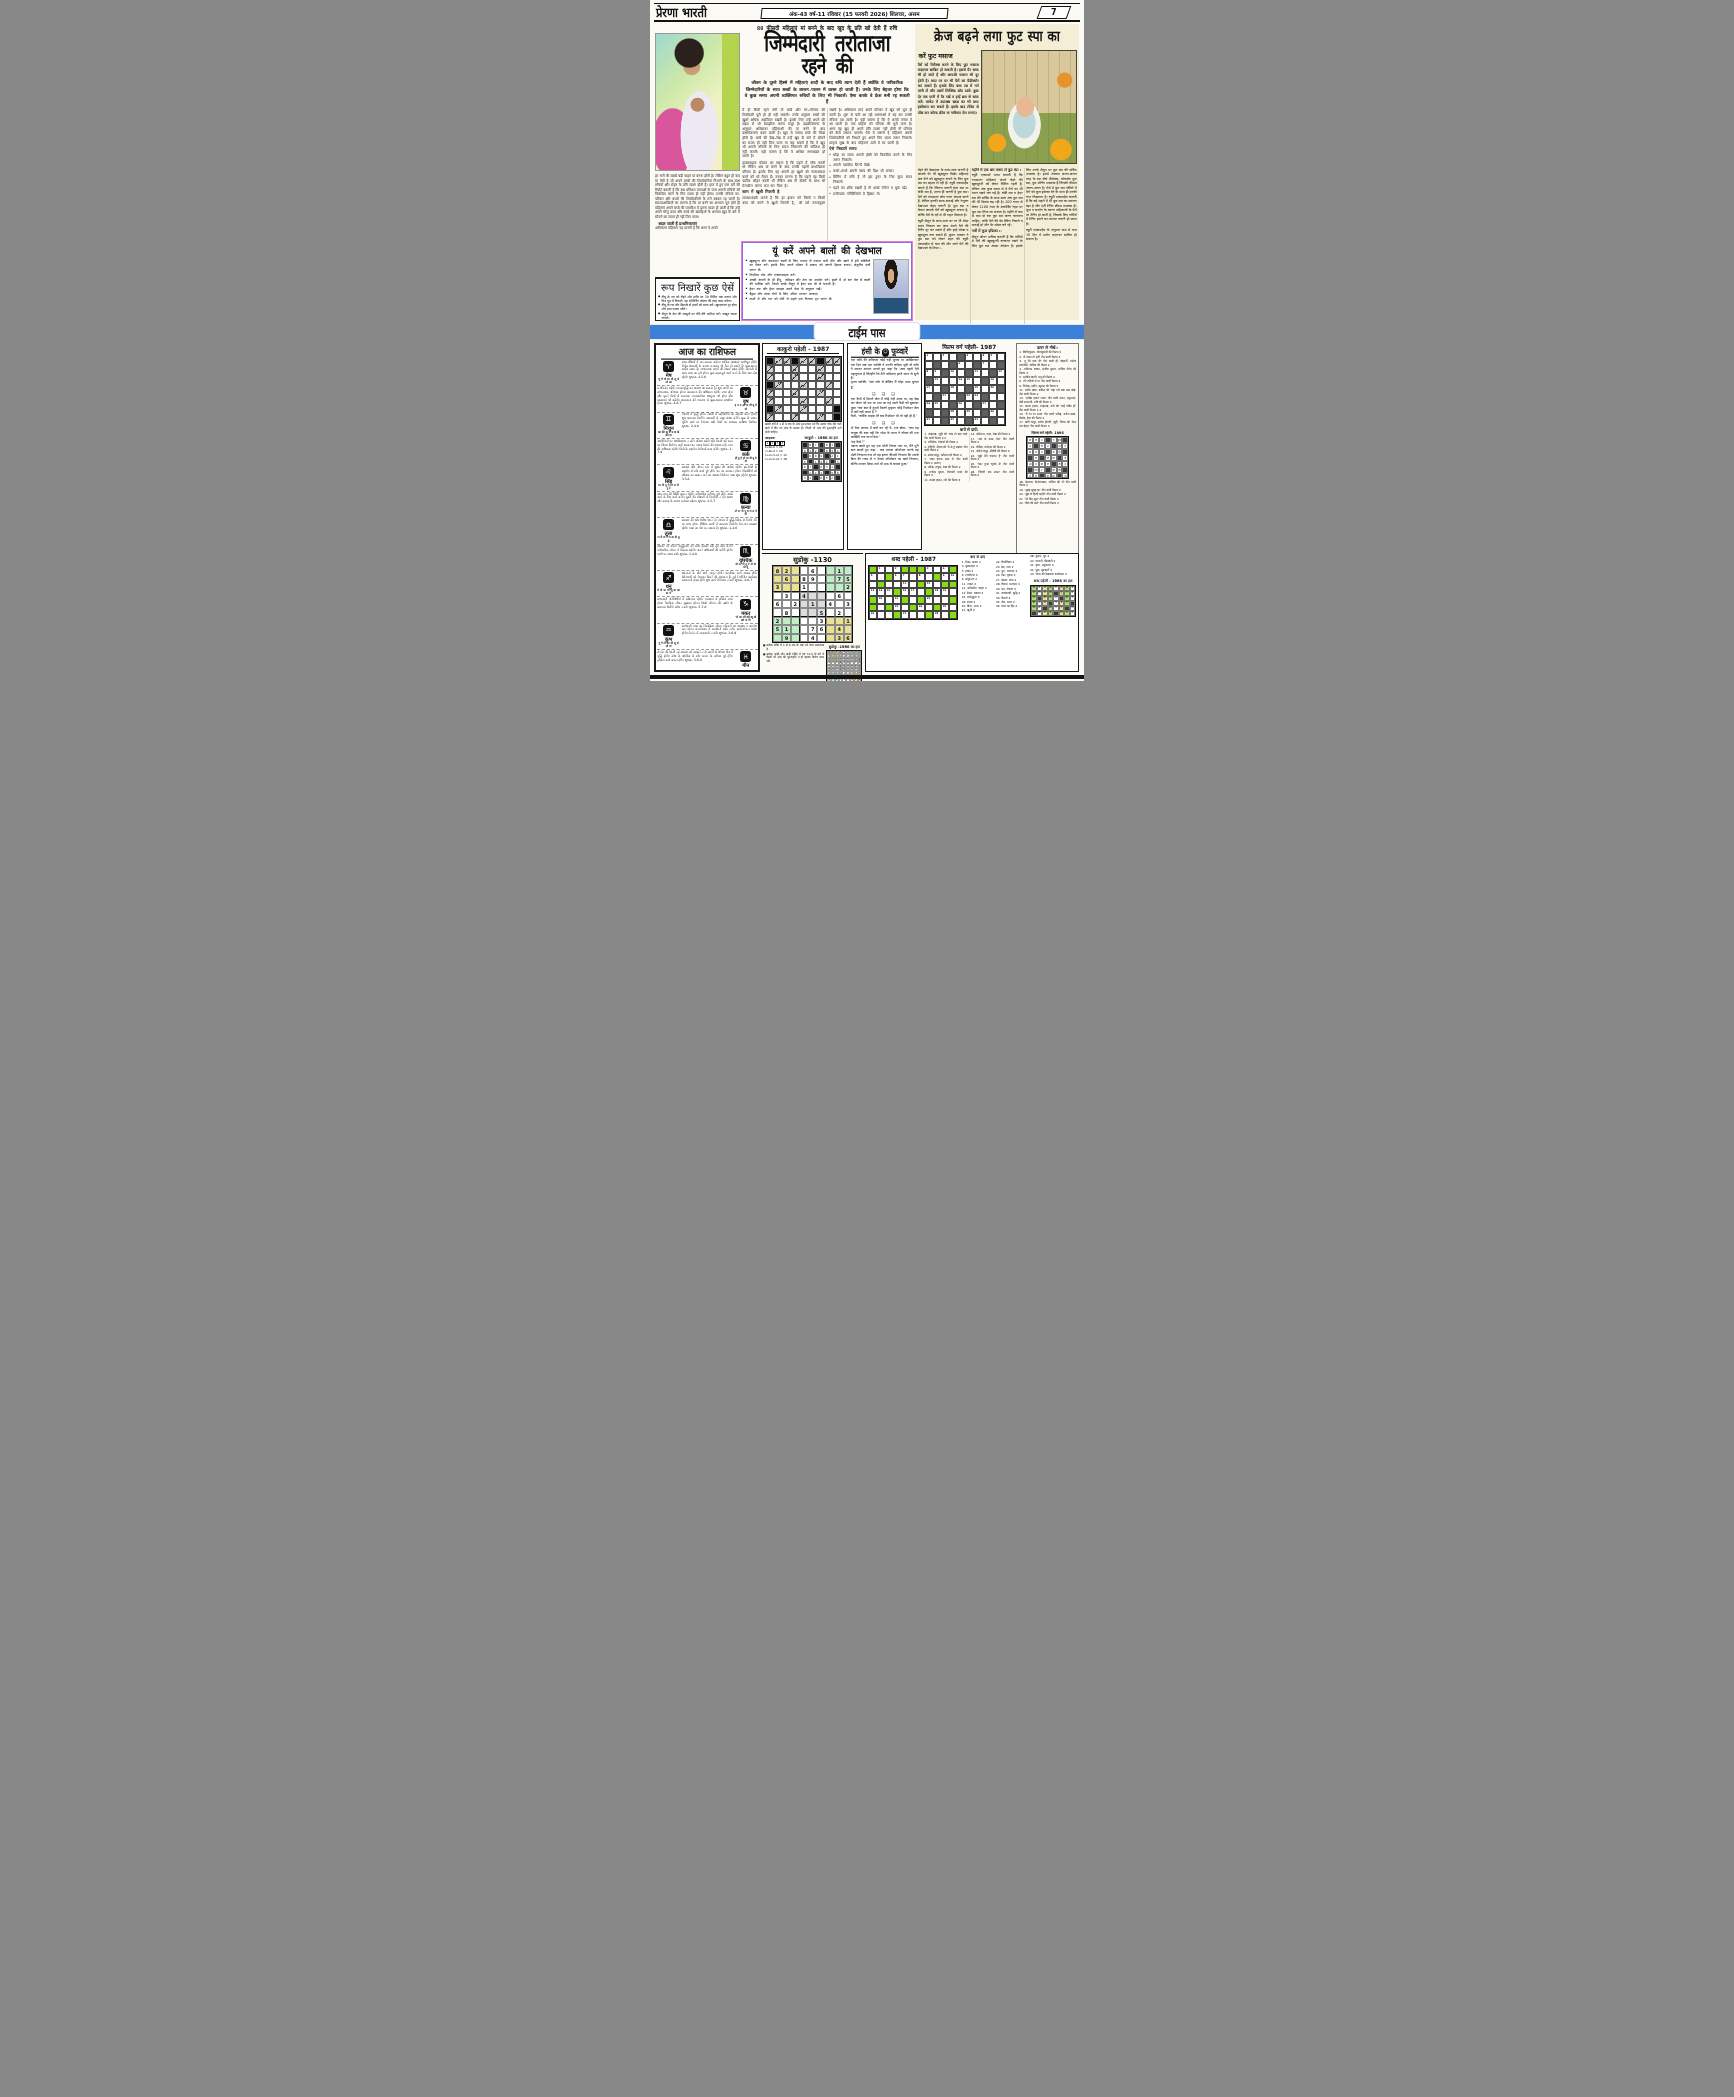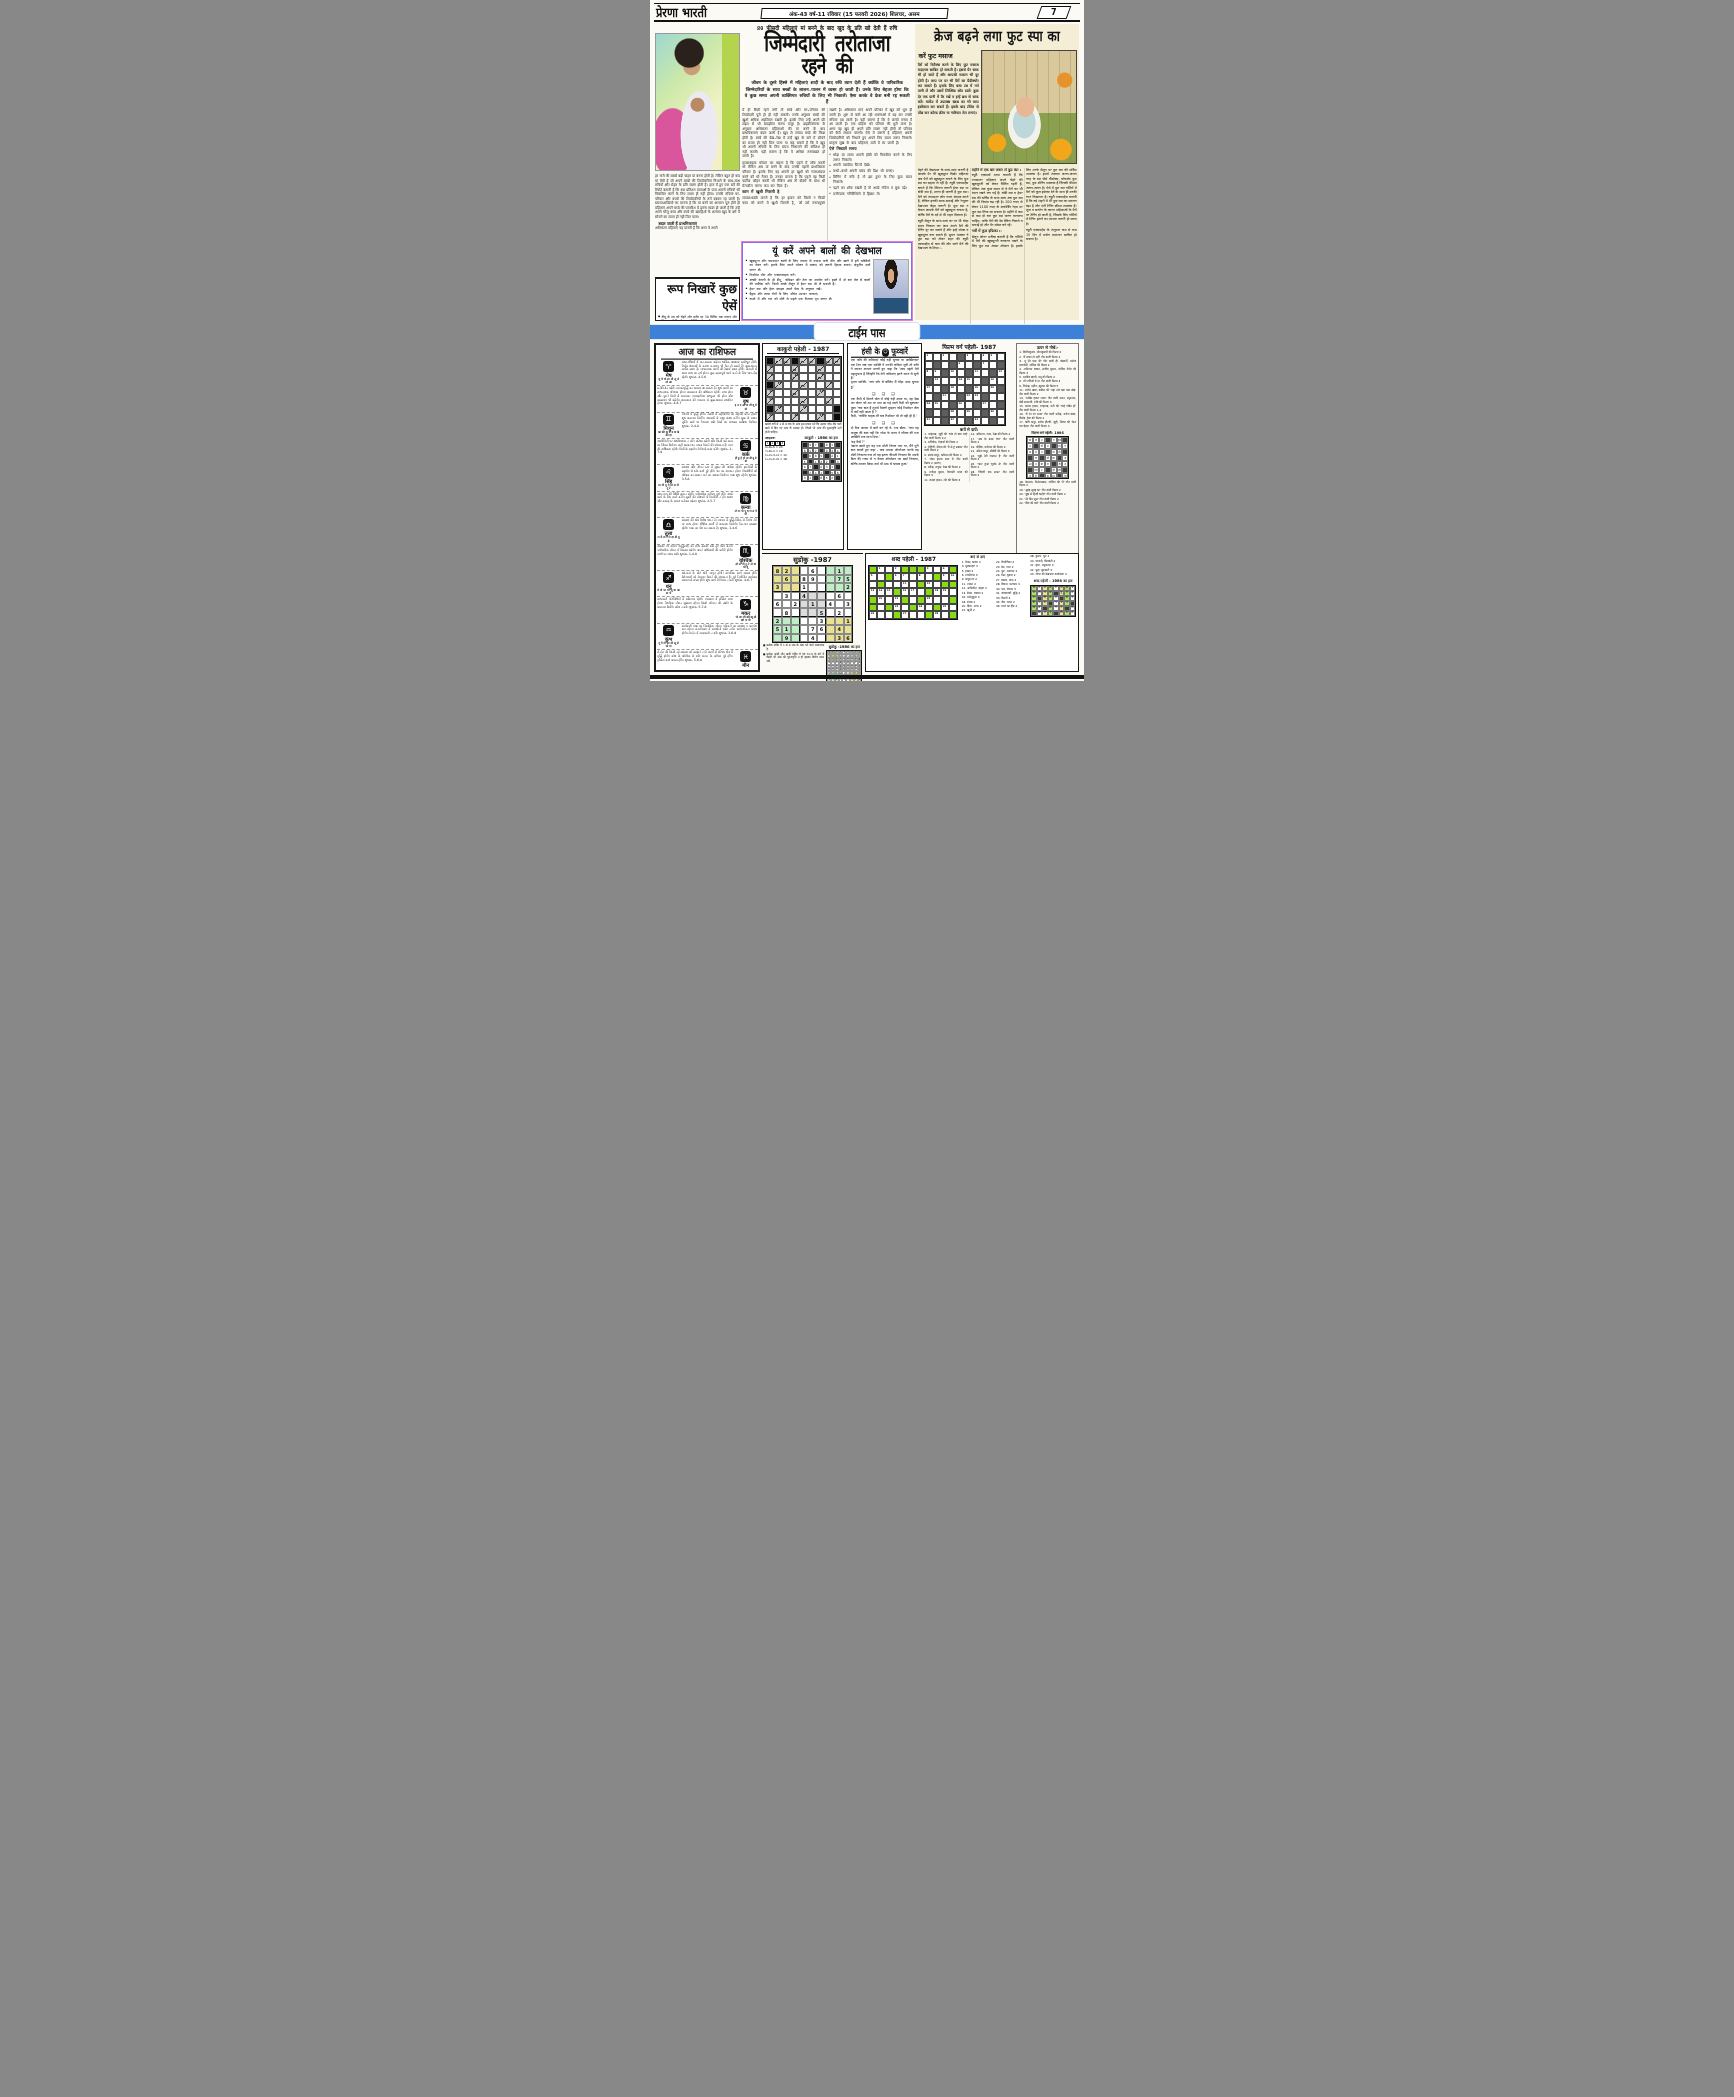--- a/index.html
+++ b/index.html
@@ -33,7 +33,7 @@
   .lead-left .h{font-weight:800;font-size:4px;margin:1.3px 0 0.4px 3.4px;}
   .beauty-box{position:absolute;left:0.8px;top:253px;width:85px;height:44px;border:0.8px solid #1a1a1a;
               border-top:2.5px solid #1a1a1a;padding:0.8px 2.1px;overflow:hidden;background:#fff;}
-  .beauty-box .bt{font-weight:700;font-size:12px;text-align:right;margin:0 0 0.8px;}
+  .beauty-box .bt{font-weight:400;font-size:10px;text-align:center;margin:0 0 0.8px;}
   .beauty-box ul{margin:0;padding:0;list-style:none;font-size:3.2px;line-height:1.25;text-align:justify;}
   .beauty-box li{padding-left:3.4px;position:relative;margin-bottom:0.8px;}
   .beauty-box li::before{content:"●";position:absolute;left:0;top:0;font-size:2.5px;}

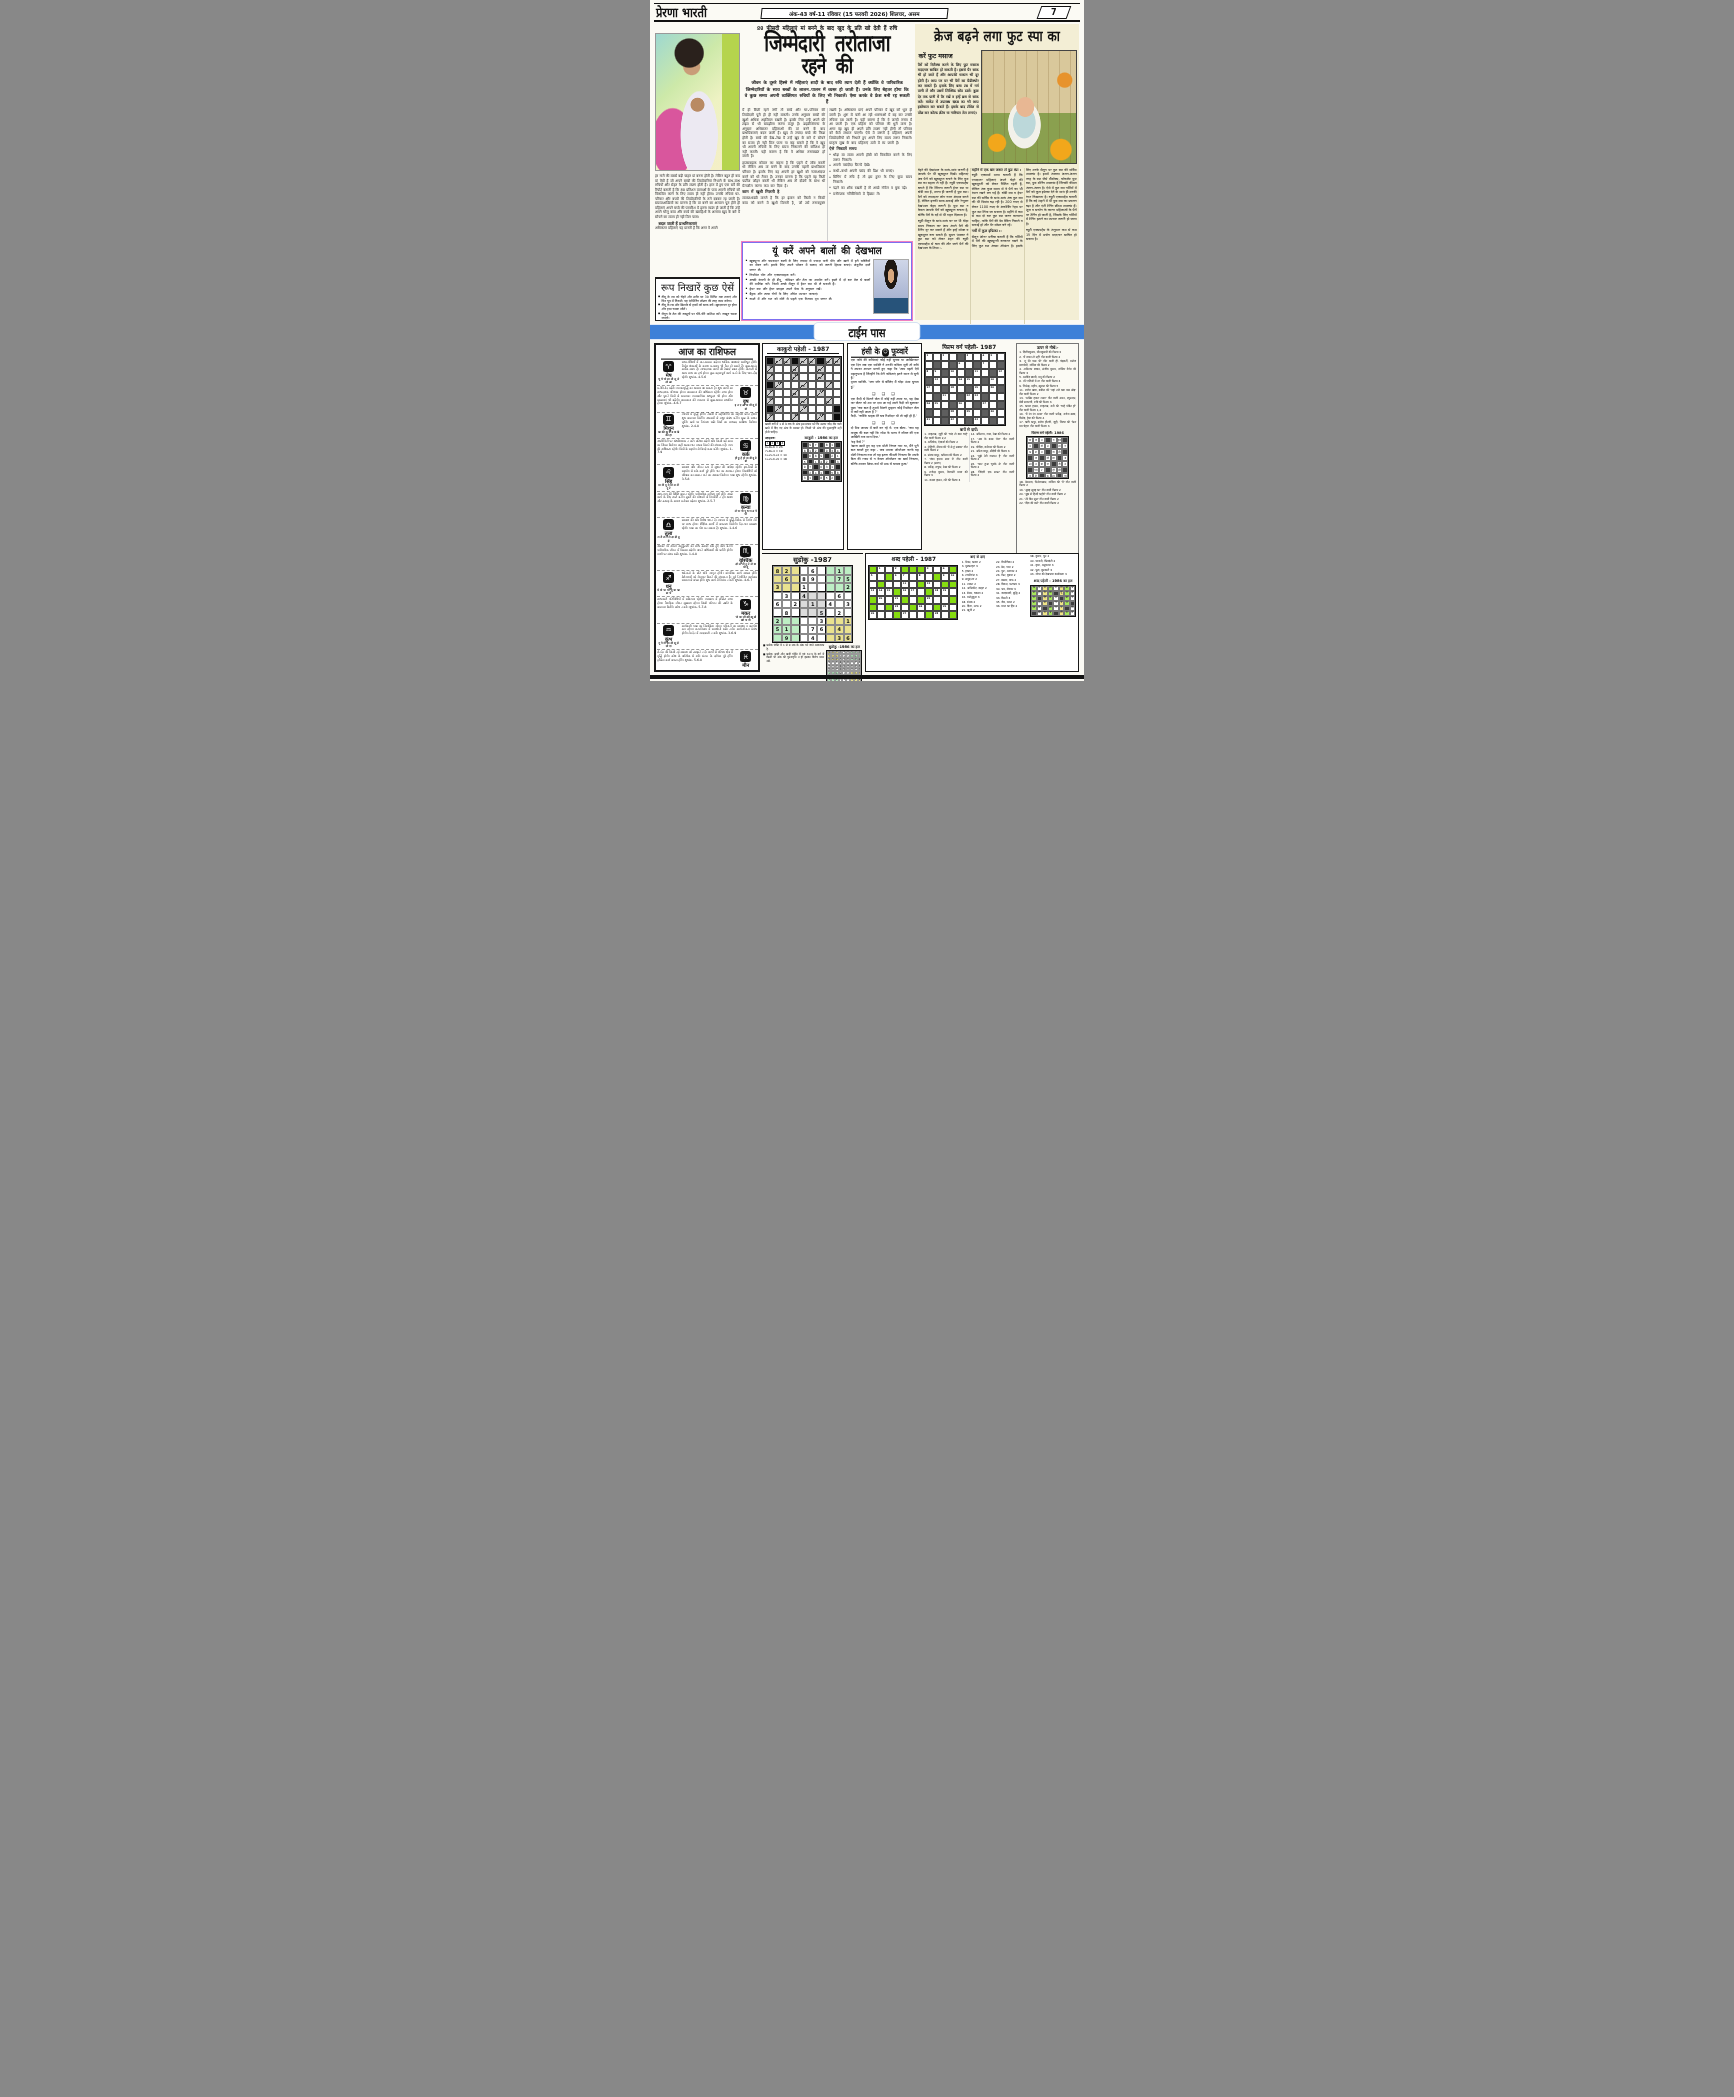--- a/index.html
+++ b/index.html
@@ -893,7 +893,7 @@
     </div>
 
     <div id="sudoku">
-      <div class="st">सुडोकु -1987</div>
+      <div class="st">सुडोकु -1130</div>
       <div id="sgrid" class="grid" style="margin-left:9.2px;"><div class="grow">
             <div class="su" style="background: rgb(233, 225, 143);">8</div>
             <div class="su" style="background: rgb(233, 225, 143);">2</div>

